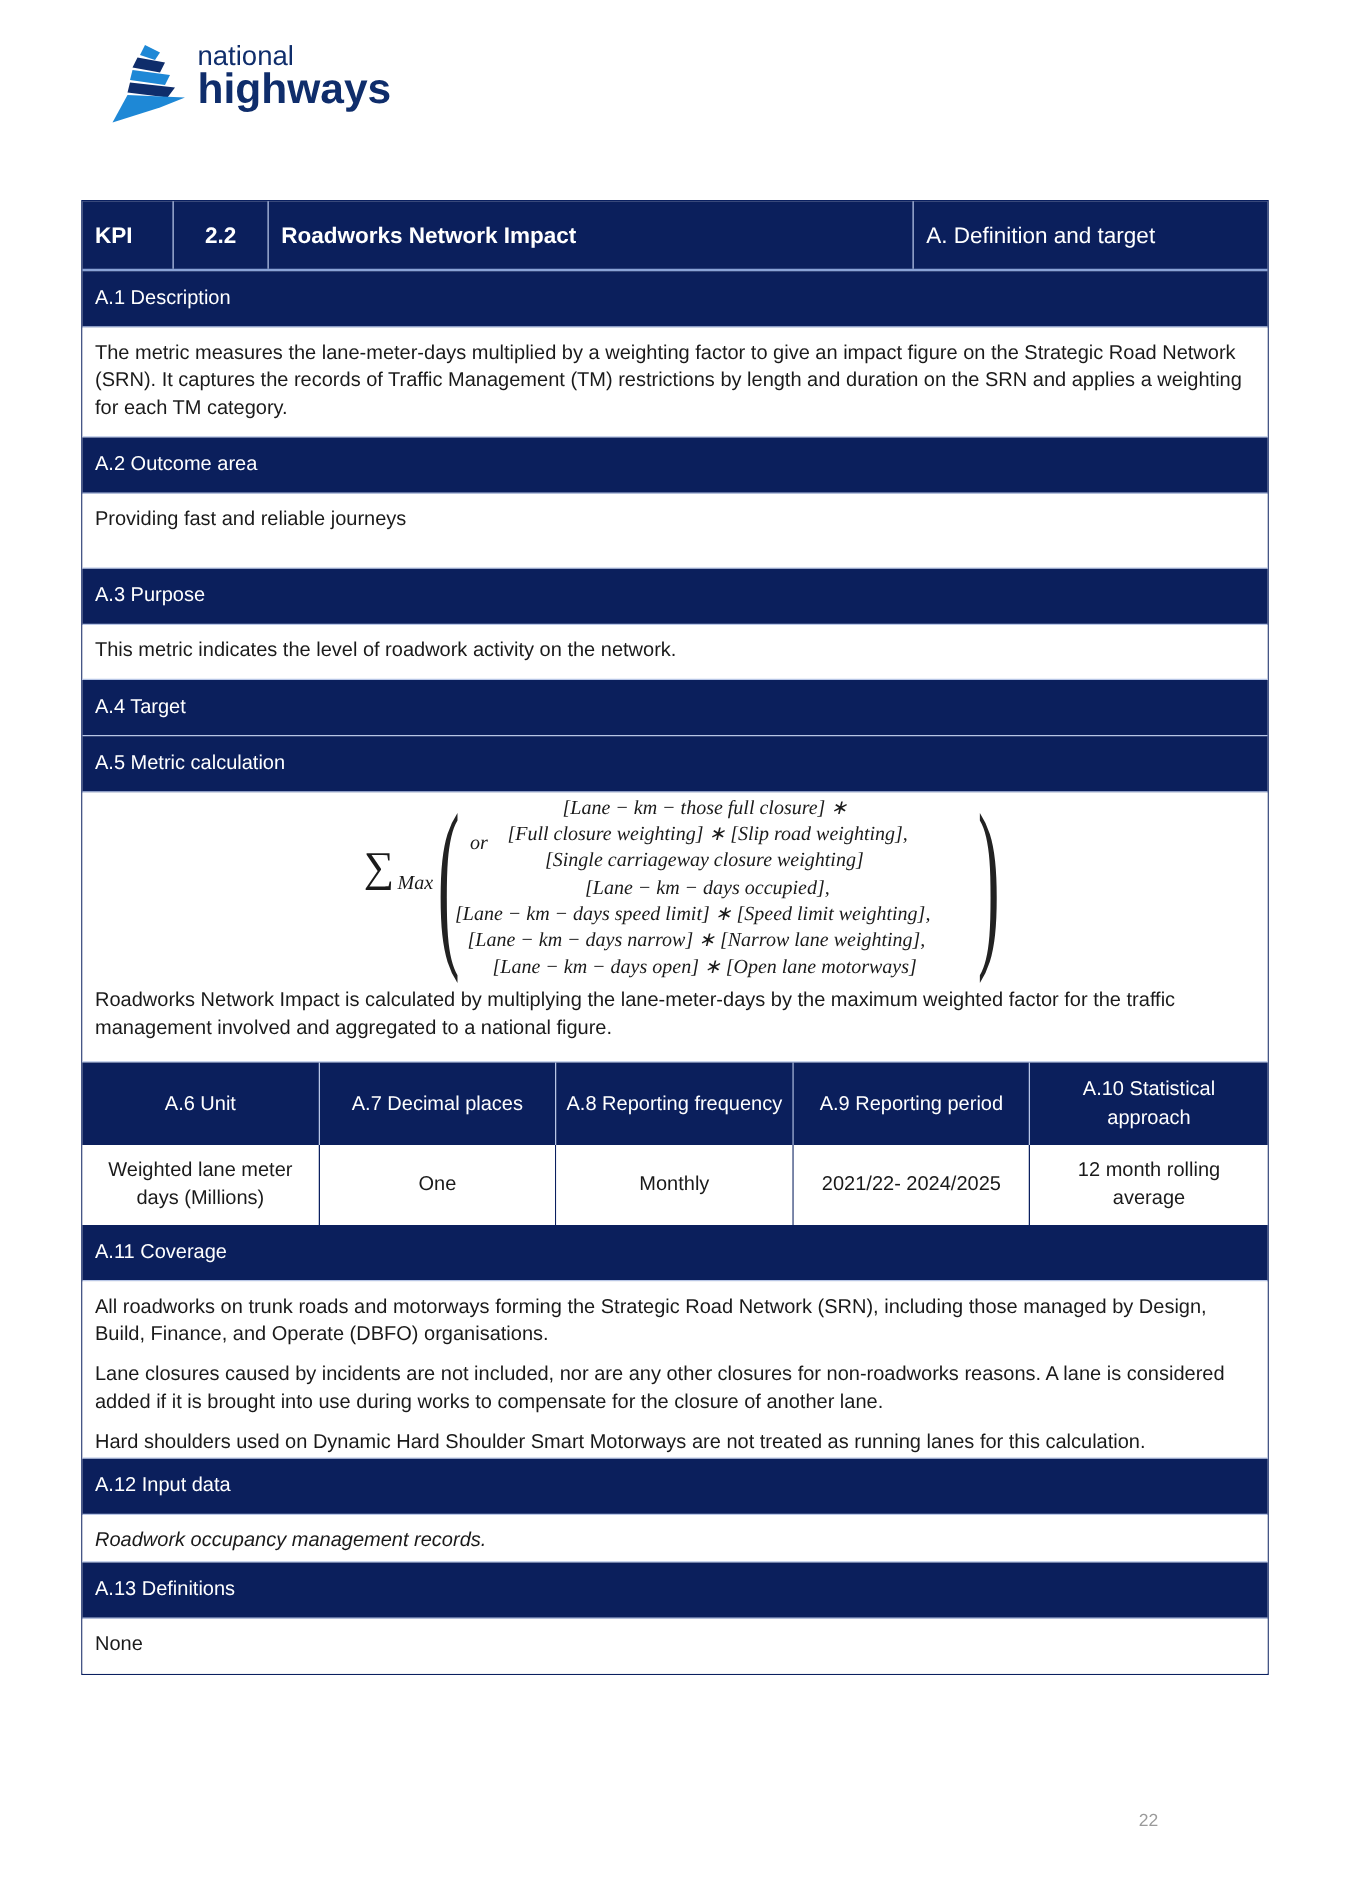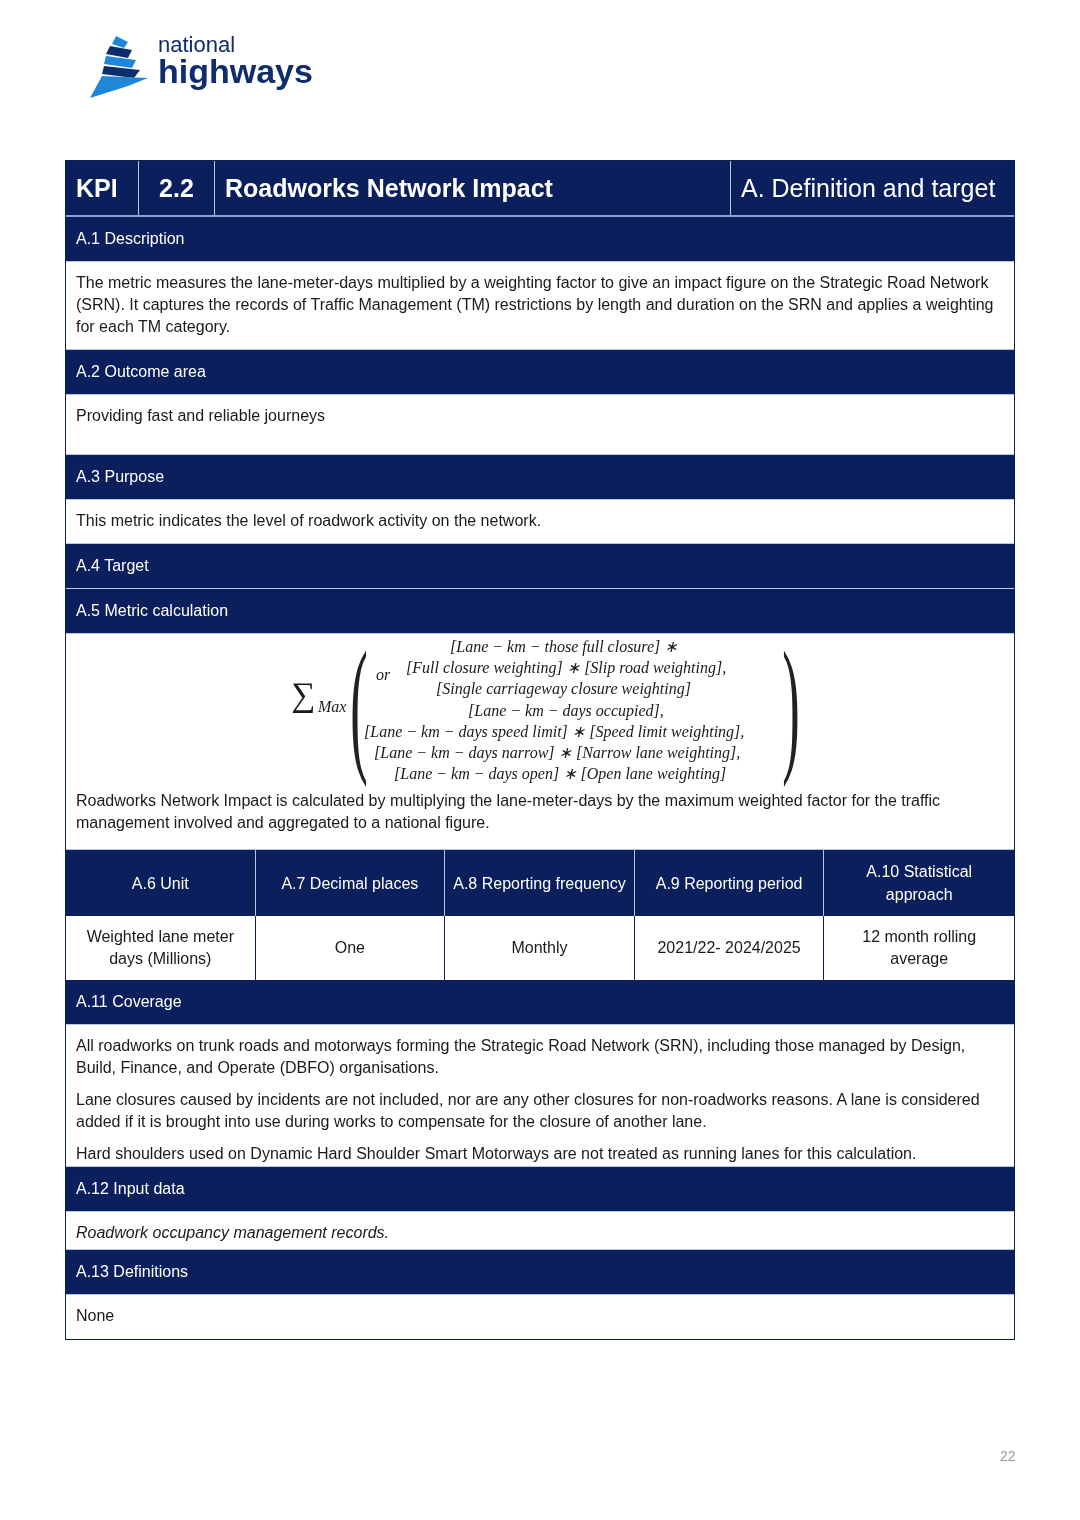--- a/index.html
+++ b/index.html
@@ -11,7 +11,7 @@
   .sheet { position:absolute; left:65px; top:160px; width:950px; border:1.5px solid #0b2060; box-sizing:border-box; }
   .navy { background:#0b1f5c; color:#fff; }
   .title-row { display:flex; height:54px; border-bottom:2px solid #8aa3d6; }
-  .title-row > div { display:flex; align-items:center; padding-left:10px; font-size:25px; box-sizing:border-box; border-right:1px solid #b8c6e6; }
+  .title-row > div { display:flex; align-items:center; padding-left:10px; font-size:18px; box-sizing:border-box; border-right:1px solid #b8c6e6; }
   .title-row > div:last-child { border-right:none; }
   .t-kpi { width:73px; font-weight:bold; }
   .t-num { width:76px; font-weight:bold; justify-content:center; padding-left:0 !important; }

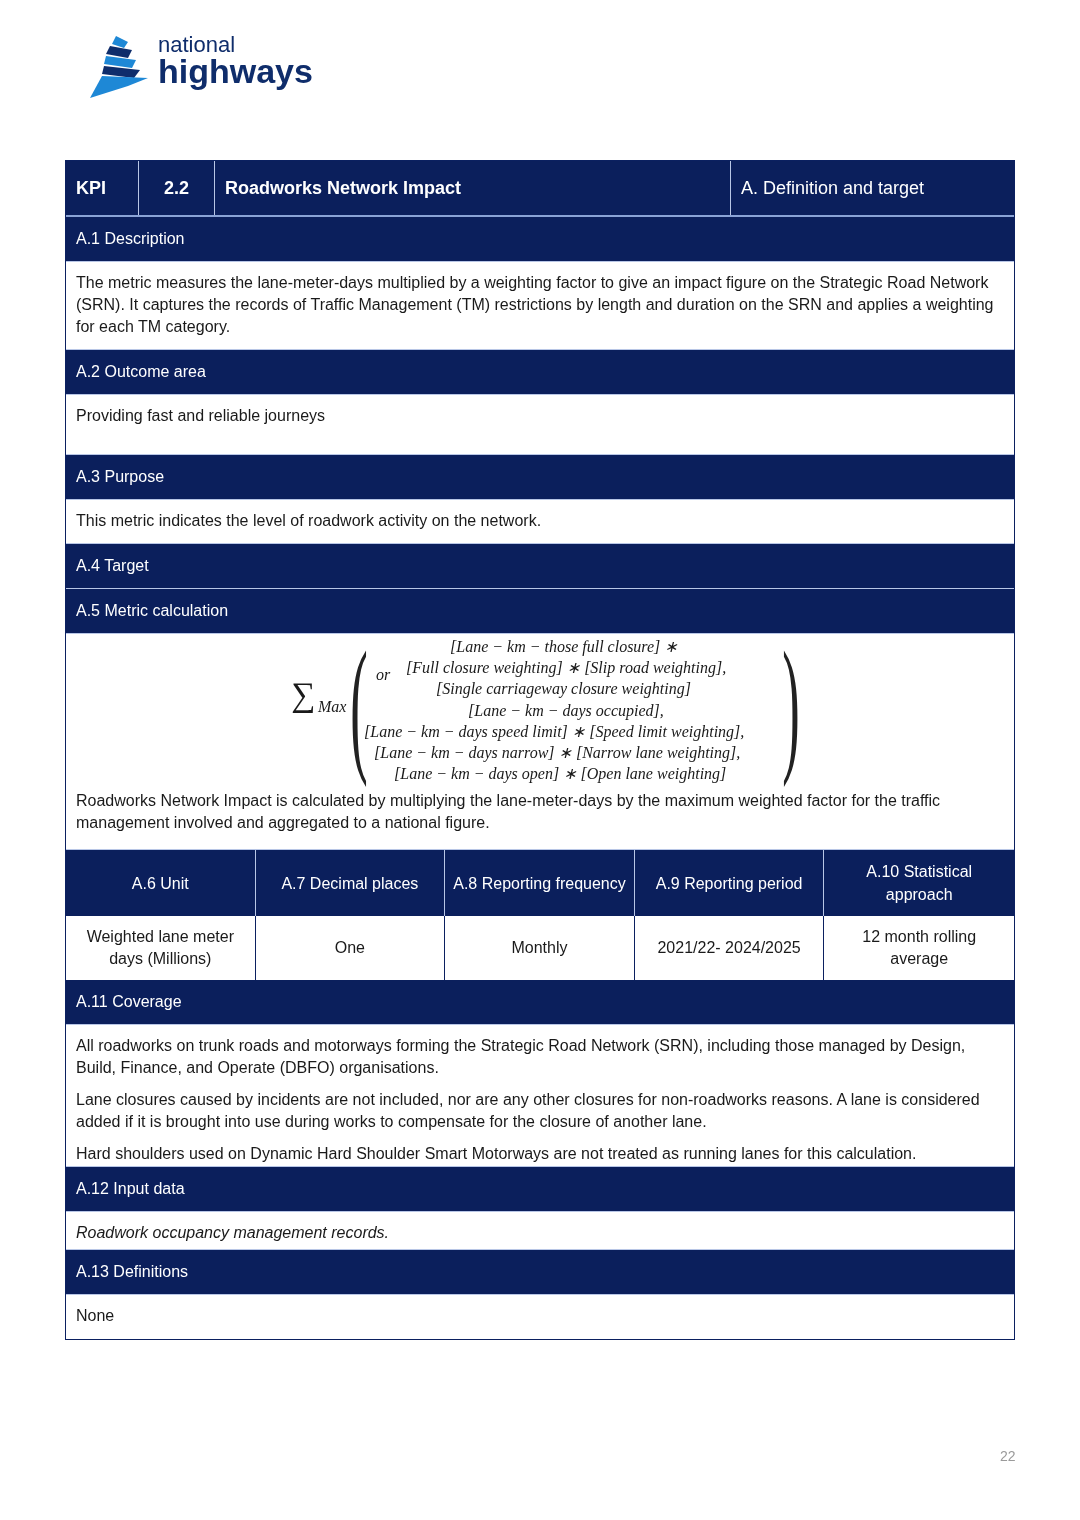--- a/index.html
+++ b/index.html
@@ -82,7 +82,7 @@
       <span class="line" style="left:392px;top:66px;">[Lane − km − days occupied],</span>
       <span class="line" style="left:288px;top:87px;">[Lane − km − days speed limit] ∗ [Speed limit weighting],</span>
       <span class="line" style="left:298px;top:108px;">[Lane − km − days narrow] ∗ [Narrow lane weighting],</span>
-      <span class="line" style="left:318px;top:129px;">[Lane − km − days open] ∗ [Open  lane weighting]</span>
+      <span class="line" style="left:318px;top:129px;">[Lane − km − days open] ∗ [Open  lane motorways]</span>
     </div>
     <p style="margin-top:6px;">Roadworks Network Impact is calculated by multiplying the lane-meter-days by the maximum weighted factor for the traffic management involved and aggregated to a national figure.</p>
   </div>

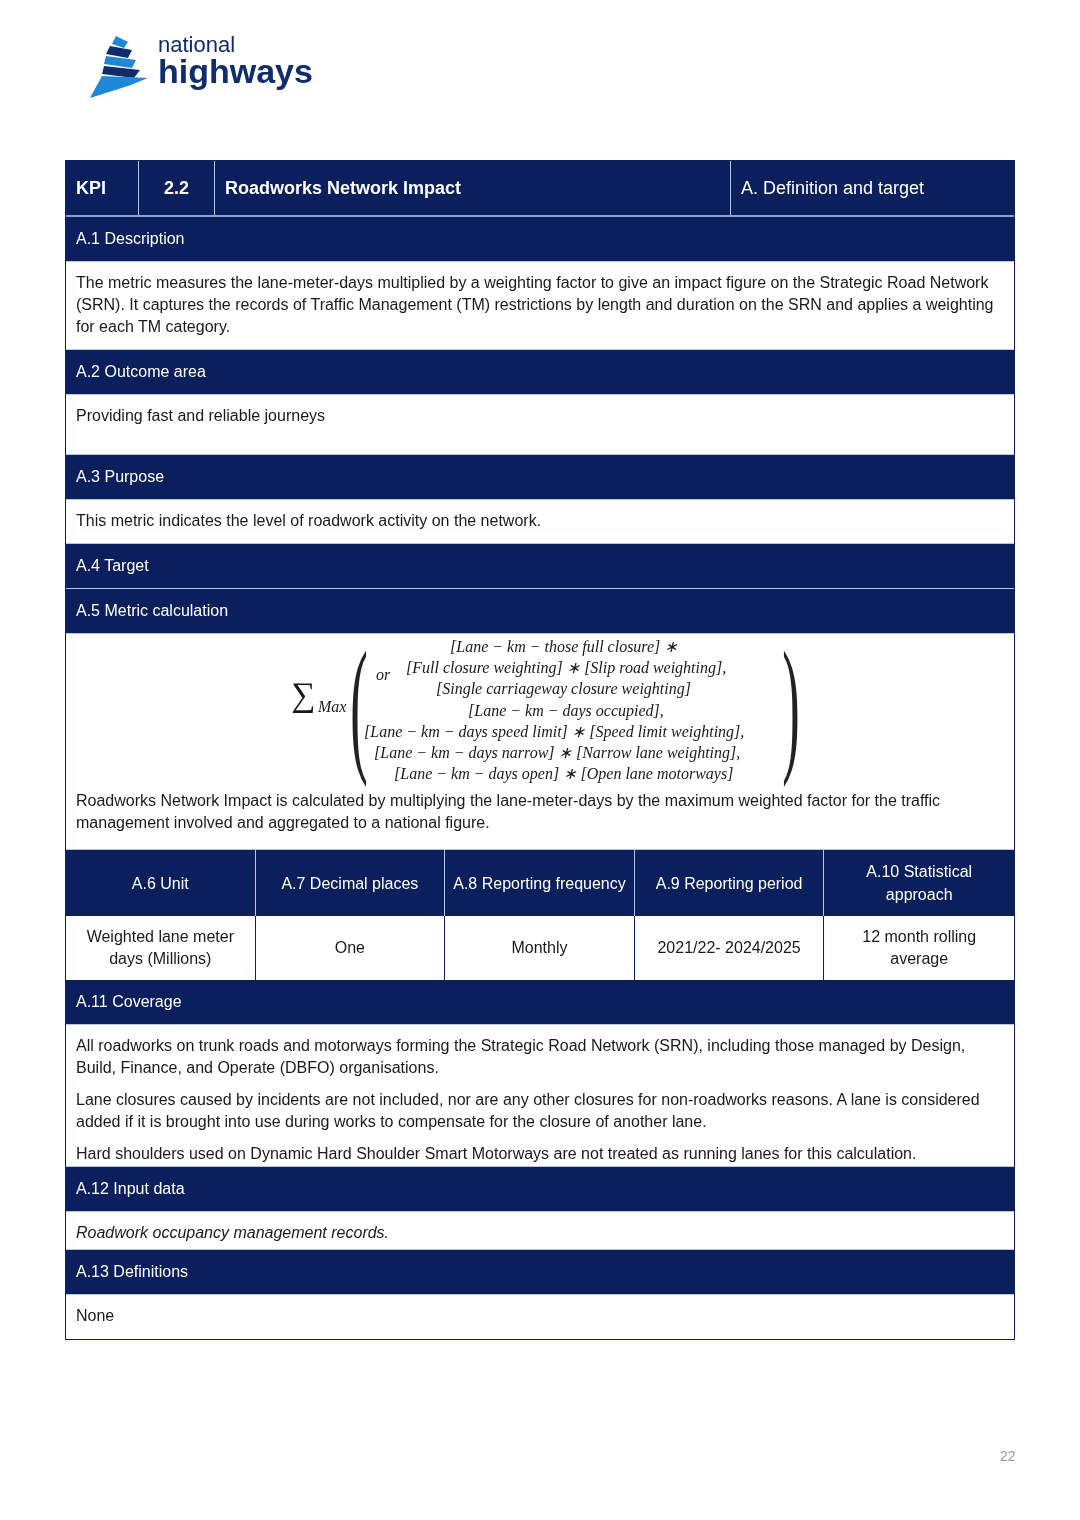--- a/index.html
+++ b/index.html
@@ -30,7 +30,7 @@
   .grid5 .h { height:66px; display:flex; align-items:center; justify-content:center; text-align:center; font-size:16px; line-height:23px; border-right:1px solid #b8c6e6; padding:0 8px; }
   .grid5 .v { height:64px; display:flex; align-items:center; justify-content:center; text-align:center; font-size:16px; line-height:22px; border-right:1px solid #0b2060; padding:0 8px; background:#fff; }
   .grid5 .h:nth-child(5), .grid5 .v:nth-child(10) { border-right:none; }
-  .page-num { position:absolute; left:1000px; top:1448px; font-size:14px; color:#9a9a9a; }
+  .page-num { position:absolute; left:911px; top:1448px; font-size:14px; color:#9a9a9a; }
 </style>
 </head>
 <body>

